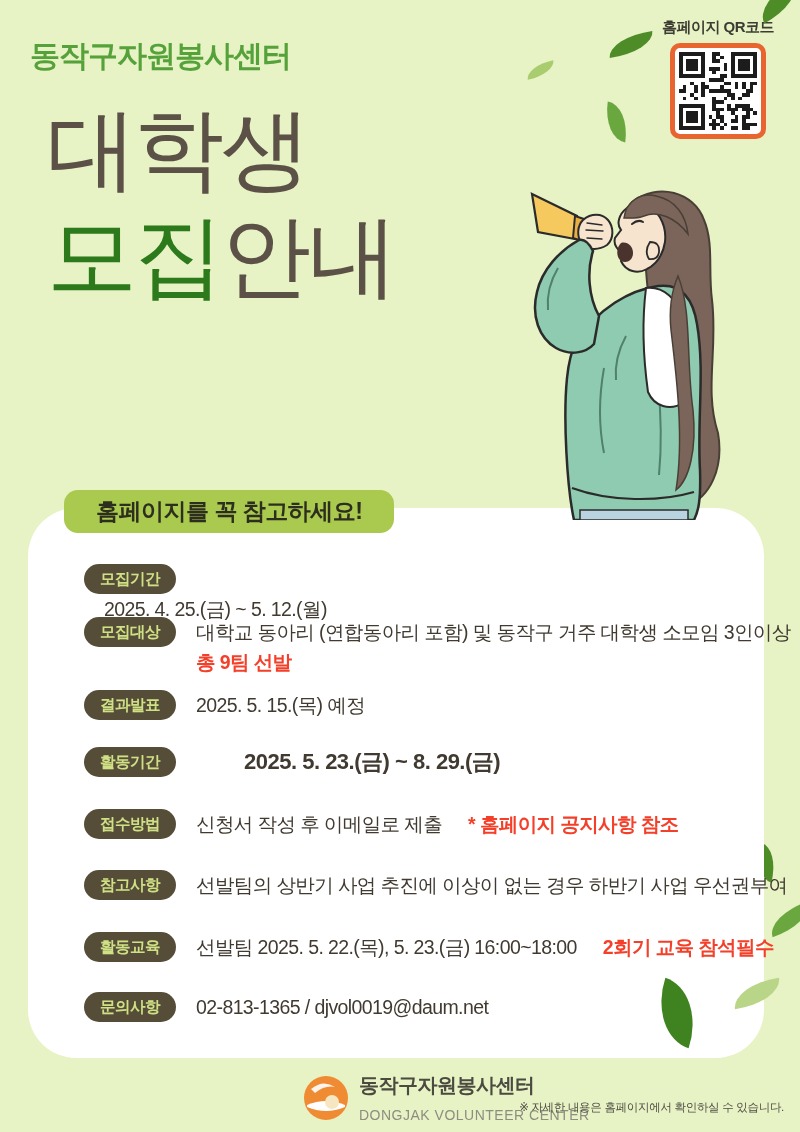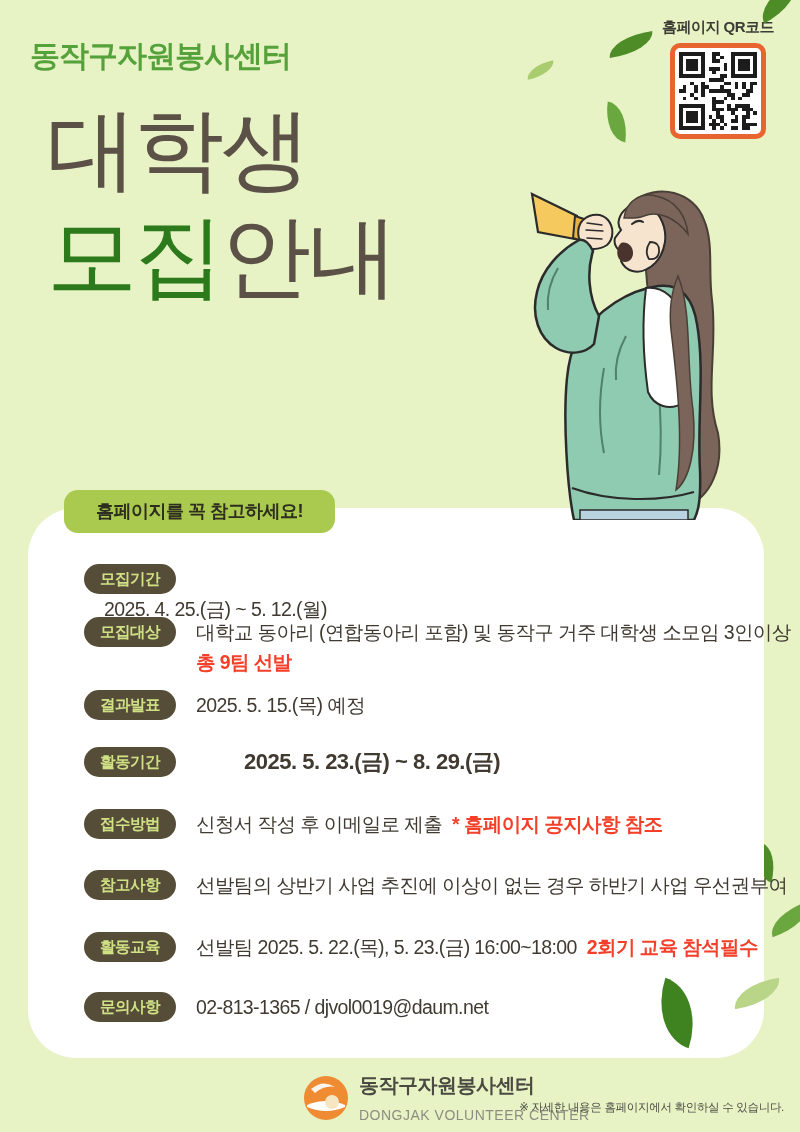--- a/index.html
+++ b/index.html
@@ -47,7 +47,7 @@
   .notice-badge{
     position:absolute;left:64px;top:490px;height:43px;
     background:#a9c94f;border-radius:14px;padding:0 32px;
-    font-size:18px;font-weight:800;color:#2e2e1e;line-height:43px;letter-spacing:-0.5px;
+    font-size:23px;font-weight:800;color:#2e2e1e;line-height:43px;letter-spacing:-0.5px;
     z-index:3;
   }
   .rows{position:absolute;left:84px;top:0;right:30px;z-index:2;}

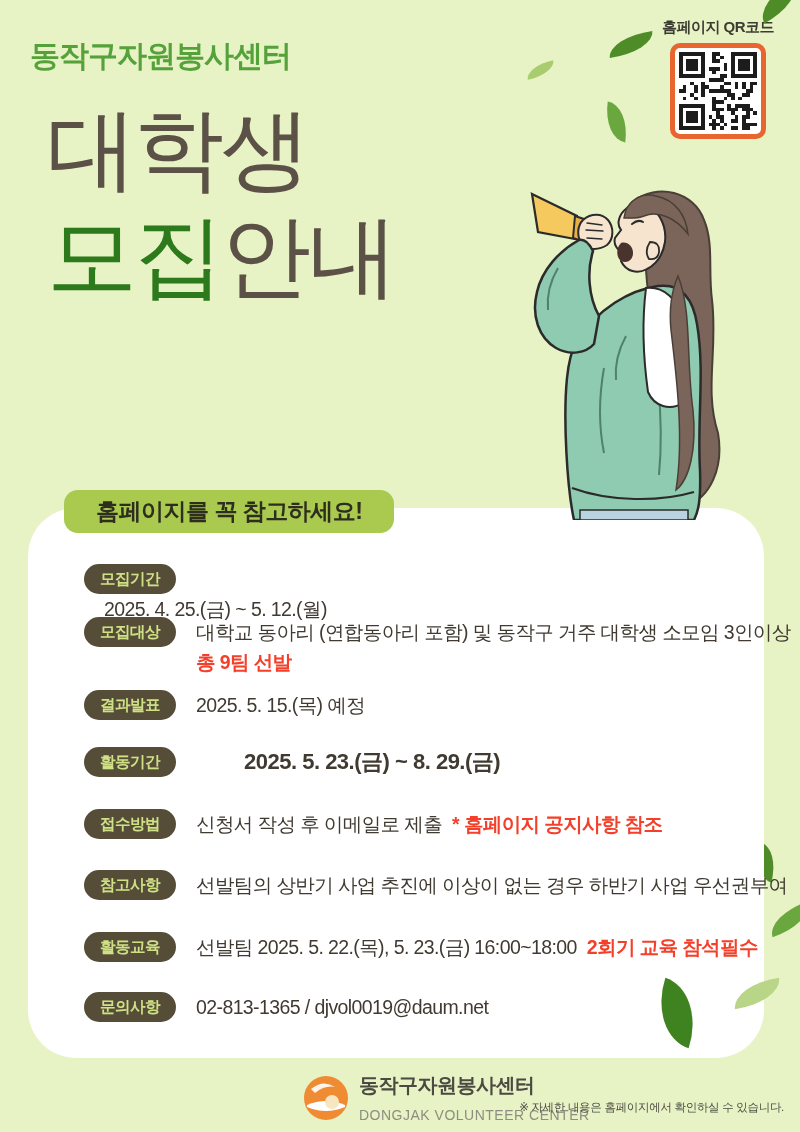--- a/index.html
+++ b/index.html
@@ -64,7 +64,7 @@
   }
   .row-text.big{font-size:22px;font-weight:700;letter-spacing:-0.5px;}
   .hl{color:#f4402a;}
-  .hl-inline{margin-left:10px;font-weight:600;}
+  .hl-inline{margin-left:26px;font-weight:600;}
   .hl-block{display:block;font-weight:700;}
   .r0{top:564px;flex-direction:column;} .r1{top:617px;} .r2{top:690px;} .r3{top:747px;gap:48px;}
   .r4{top:809px;} .r5{top:870px;} .r6{top:932px;} .r7{top:992px;justify-content:space-between;}

